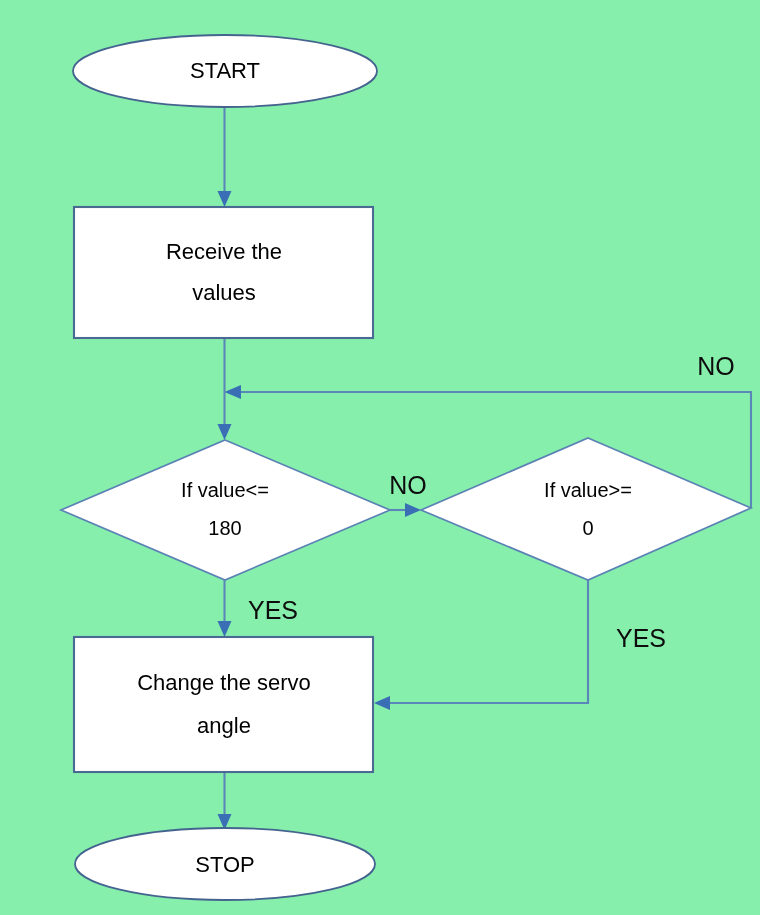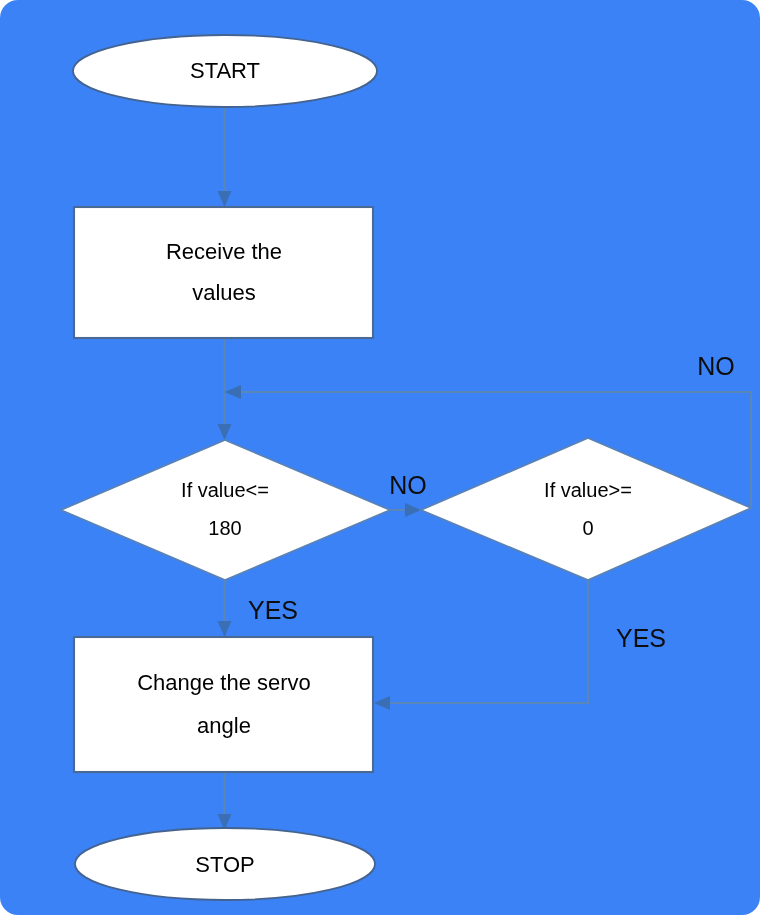--- a/index.html
+++ b/index.html
@@ -17,8 +17,7 @@
     position: relative;
     width: 760px;
     height: 915px;
-    background: #3b82f6;
-    border-radius: 18px;
+    background: #86efac;
   }
   svg.fc {
     position: absolute;

